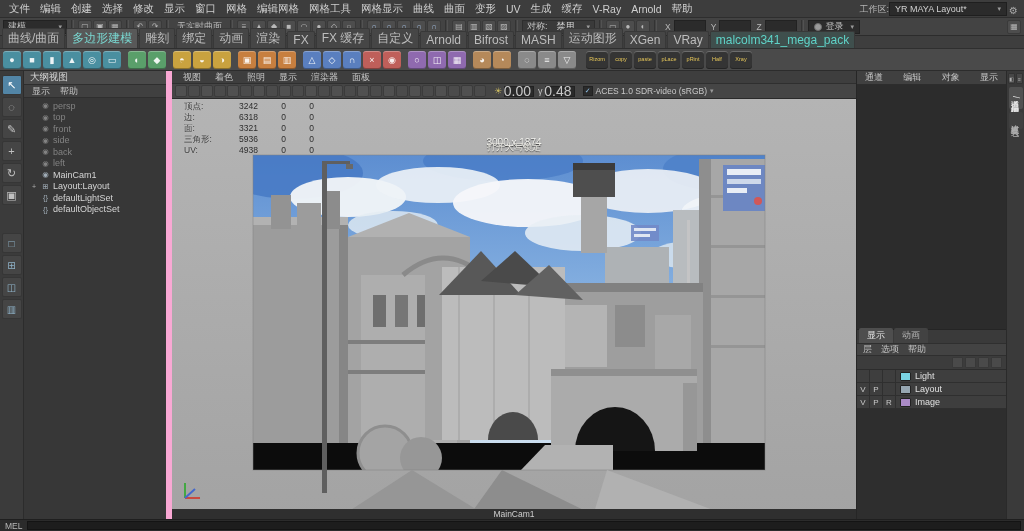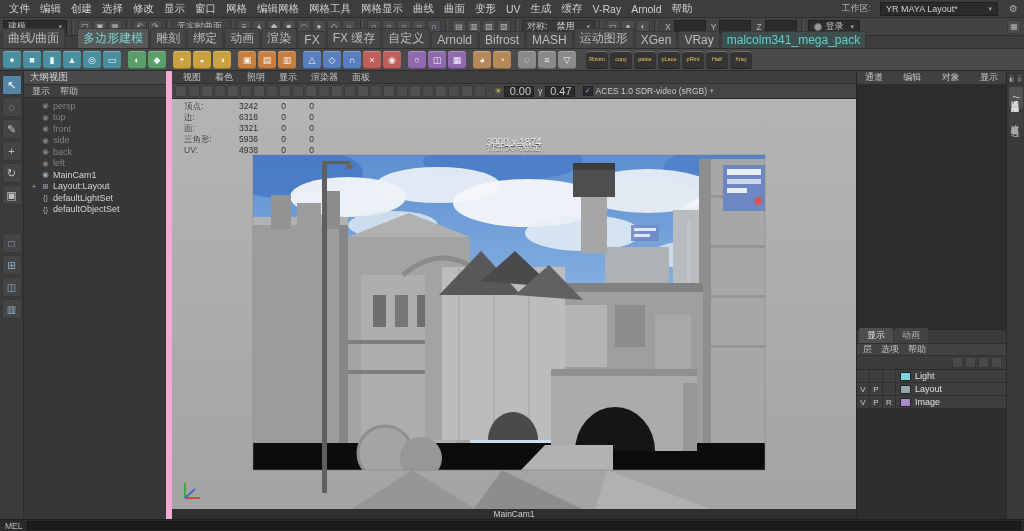--- a/index.html
+++ b/index.html
@@ -16,7 +16,7 @@
     display: flex; align-items: center; padding: 0 4px; font-size: 10.5px; color: #cfcfcf; }
   .menus { display: flex; align-items: center; }
   .menu-item { padding: 1px 5px; white-space: nowrap; }
-  .workspace { margin-left: auto; display: flex; align-items: center; gap: 9px; }
+  .workspace { margin-left: auto; display: flex; align-items: flex-end; gap: 0; }
   .ws-label { font-size: 9px; color: #b5b5b5; }
   .ws-select { background: #2b2b2b; border: 1px solid #1f1f1f; height: 14px; min-width: 118px;
     display: flex; align-items: center; justify-content: space-between; padding: 0 5px; font-size: 9px; color: #d0d0d0; }

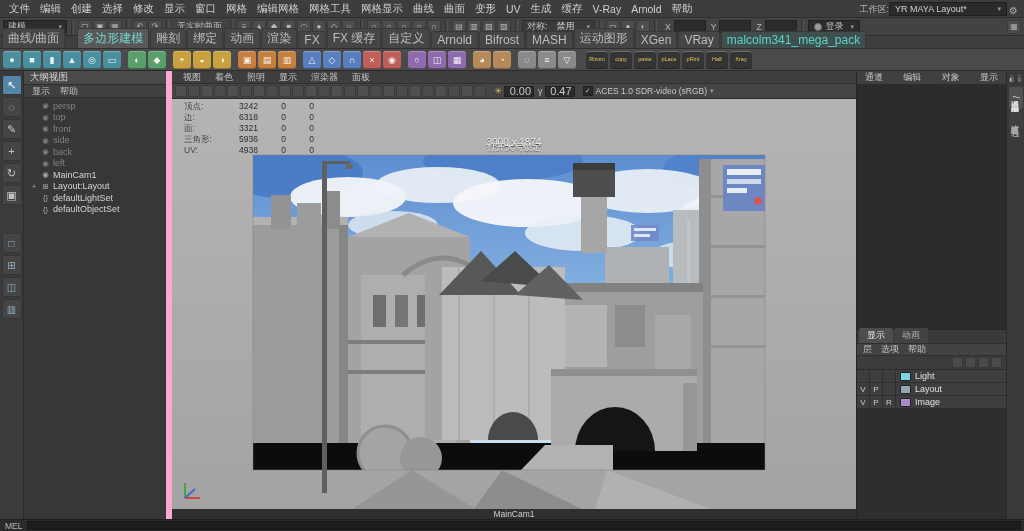--- a/index.html
+++ b/index.html
@@ -49,7 +49,7 @@
     display: flex; align-items: flex-end; padding: 0 2px; gap: 1px; font-size: 12px; color: #bdbdbd; }
   .shelf-tab { padding: 1px 5px 1px; background: #464646; border: 1px solid #383838; border-bottom: none;
     border-radius: 2px 2px 0 0; white-space: nowrap; }
-  .shelf-tab.active { background: #585858; color: #79d6d0; margin-left: 11px; }
+  .shelf-tab.active { background: #585858; color: #79d6d0; }
   .shelf-tab.accent { color: #5fd3c8; background: #3f4f4d; }
   .shelf { height: 22px; background: #4a4a4a; border-bottom: 1px solid #2c2c2c;
     display: flex; align-items: center; padding: 0 3px; overflow: hidden; }

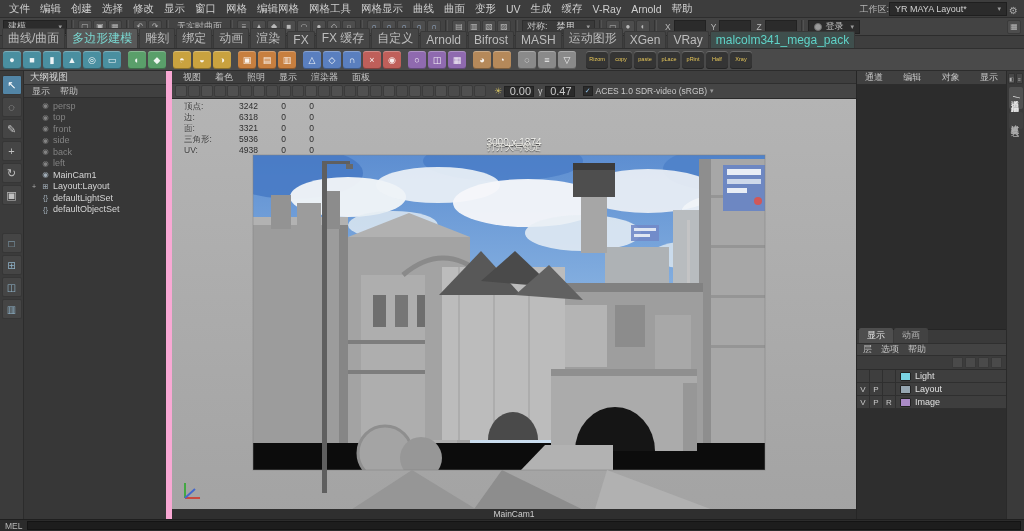--- a/index.html
+++ b/index.html
@@ -105,7 +105,7 @@
   .vp-exp-glyph { color: #c8b860; font-size: 9px; margin: 0 2px 0 8px; }
   .vp-exp-glyph.gamma { color: #c8c8c8; margin-left: 4px; }
   .vp-field { width: 30px; height: 11px; background: #2b2b2b; border: 1px solid #222; color: #c8c8c8;
-    font-size: 11px; display: inline-flex; align-items: center; justify-content: flex-end; padding: 0 2px; }
+    font-size: 14px; display: inline-flex; align-items: center; justify-content: flex-end; padding: 0 2px; }
   .vp-check { width: 10px; height: 10px; background: #2b2b2b; border: 1px solid #222; color: #8fc1e8;
     display: inline-flex; align-items: center; justify-content: center; font-size: 7px; margin: 0 3px 0 8px; }
   .vp-cs { font-size: 8.5px; color: #c8c8c8; white-space: nowrap; }

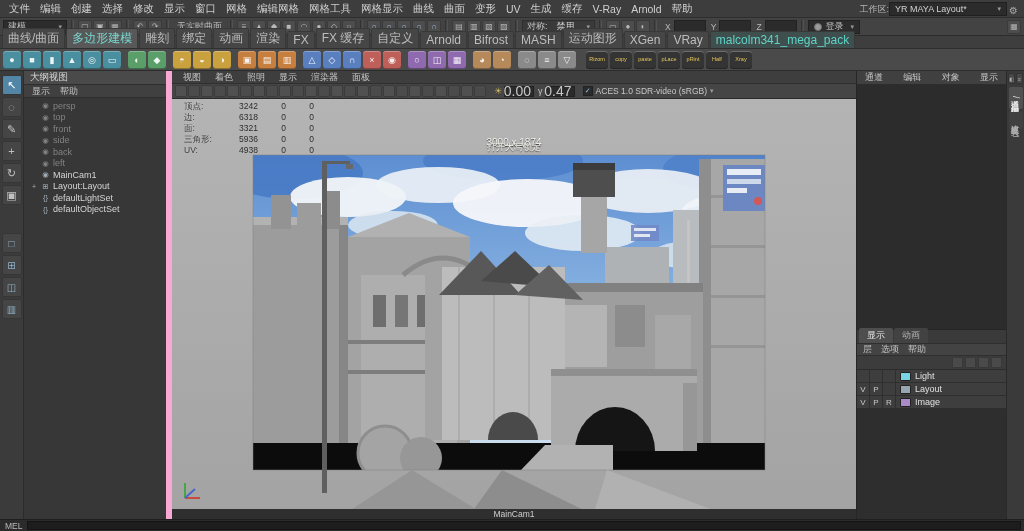--- a/index.html
+++ b/index.html
@@ -687,7 +687,7 @@
         <span class="vp-exp-glyph">☀</span>
         <span class="vp-field">0.00</span>
         <span class="vp-exp-glyph gamma">γ</span>
-        <span class="vp-field">0.47</span>
+        <span class="vp-field">0.48</span>
         <span class="vp-check">✓</span>
         <span class="vp-cs">ACES 1.0 SDR-video (sRGB)</span>
         <span class="caret">▾</span>

